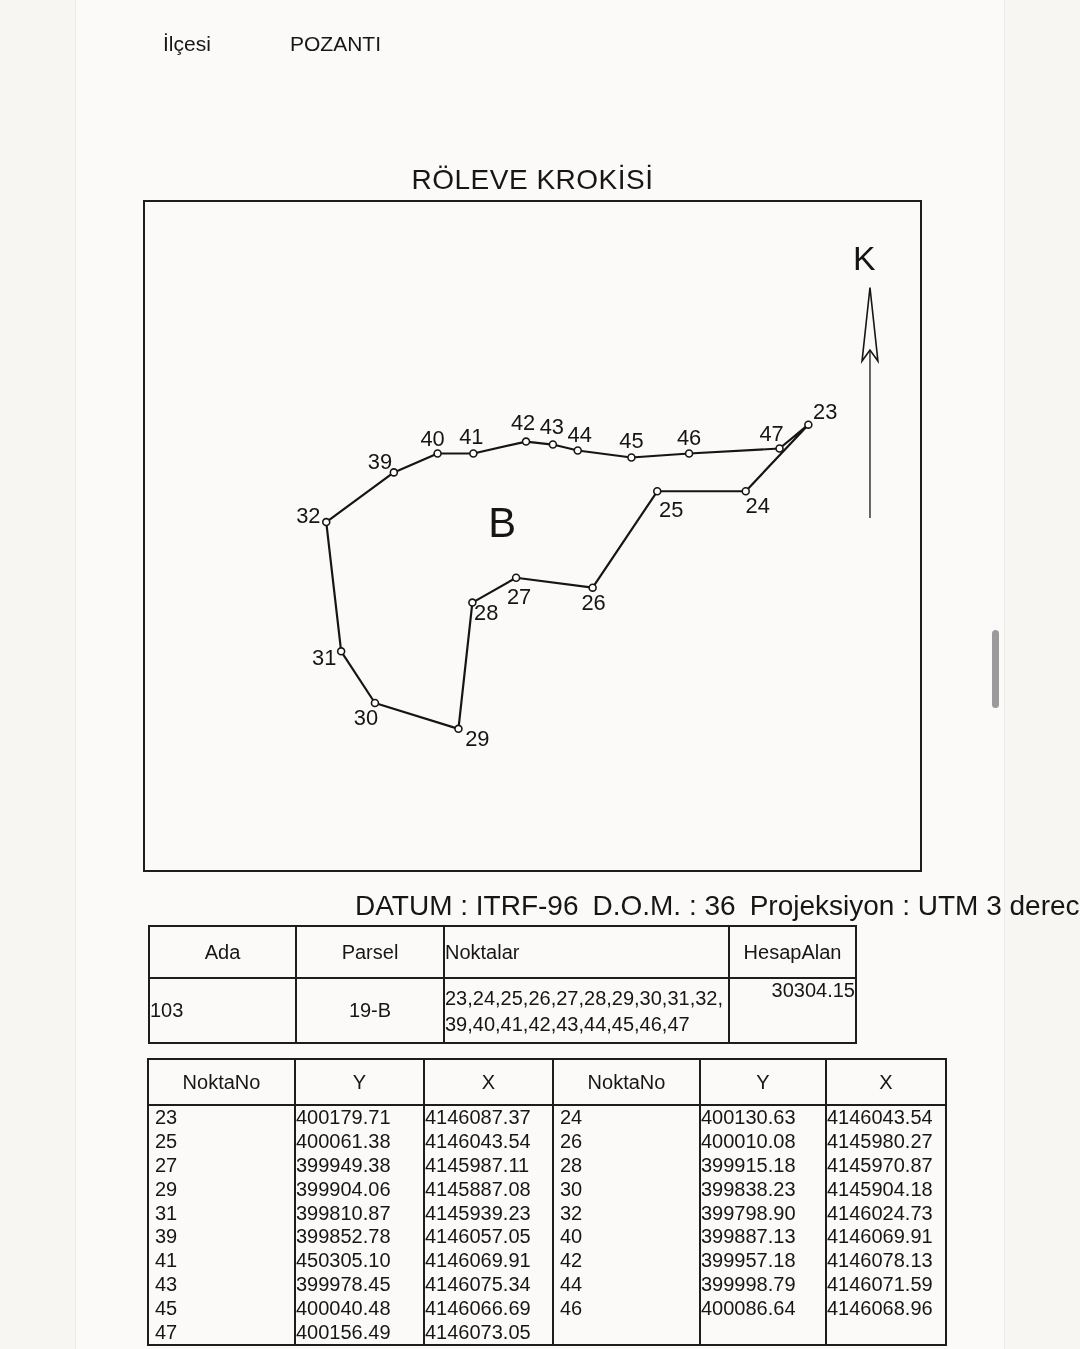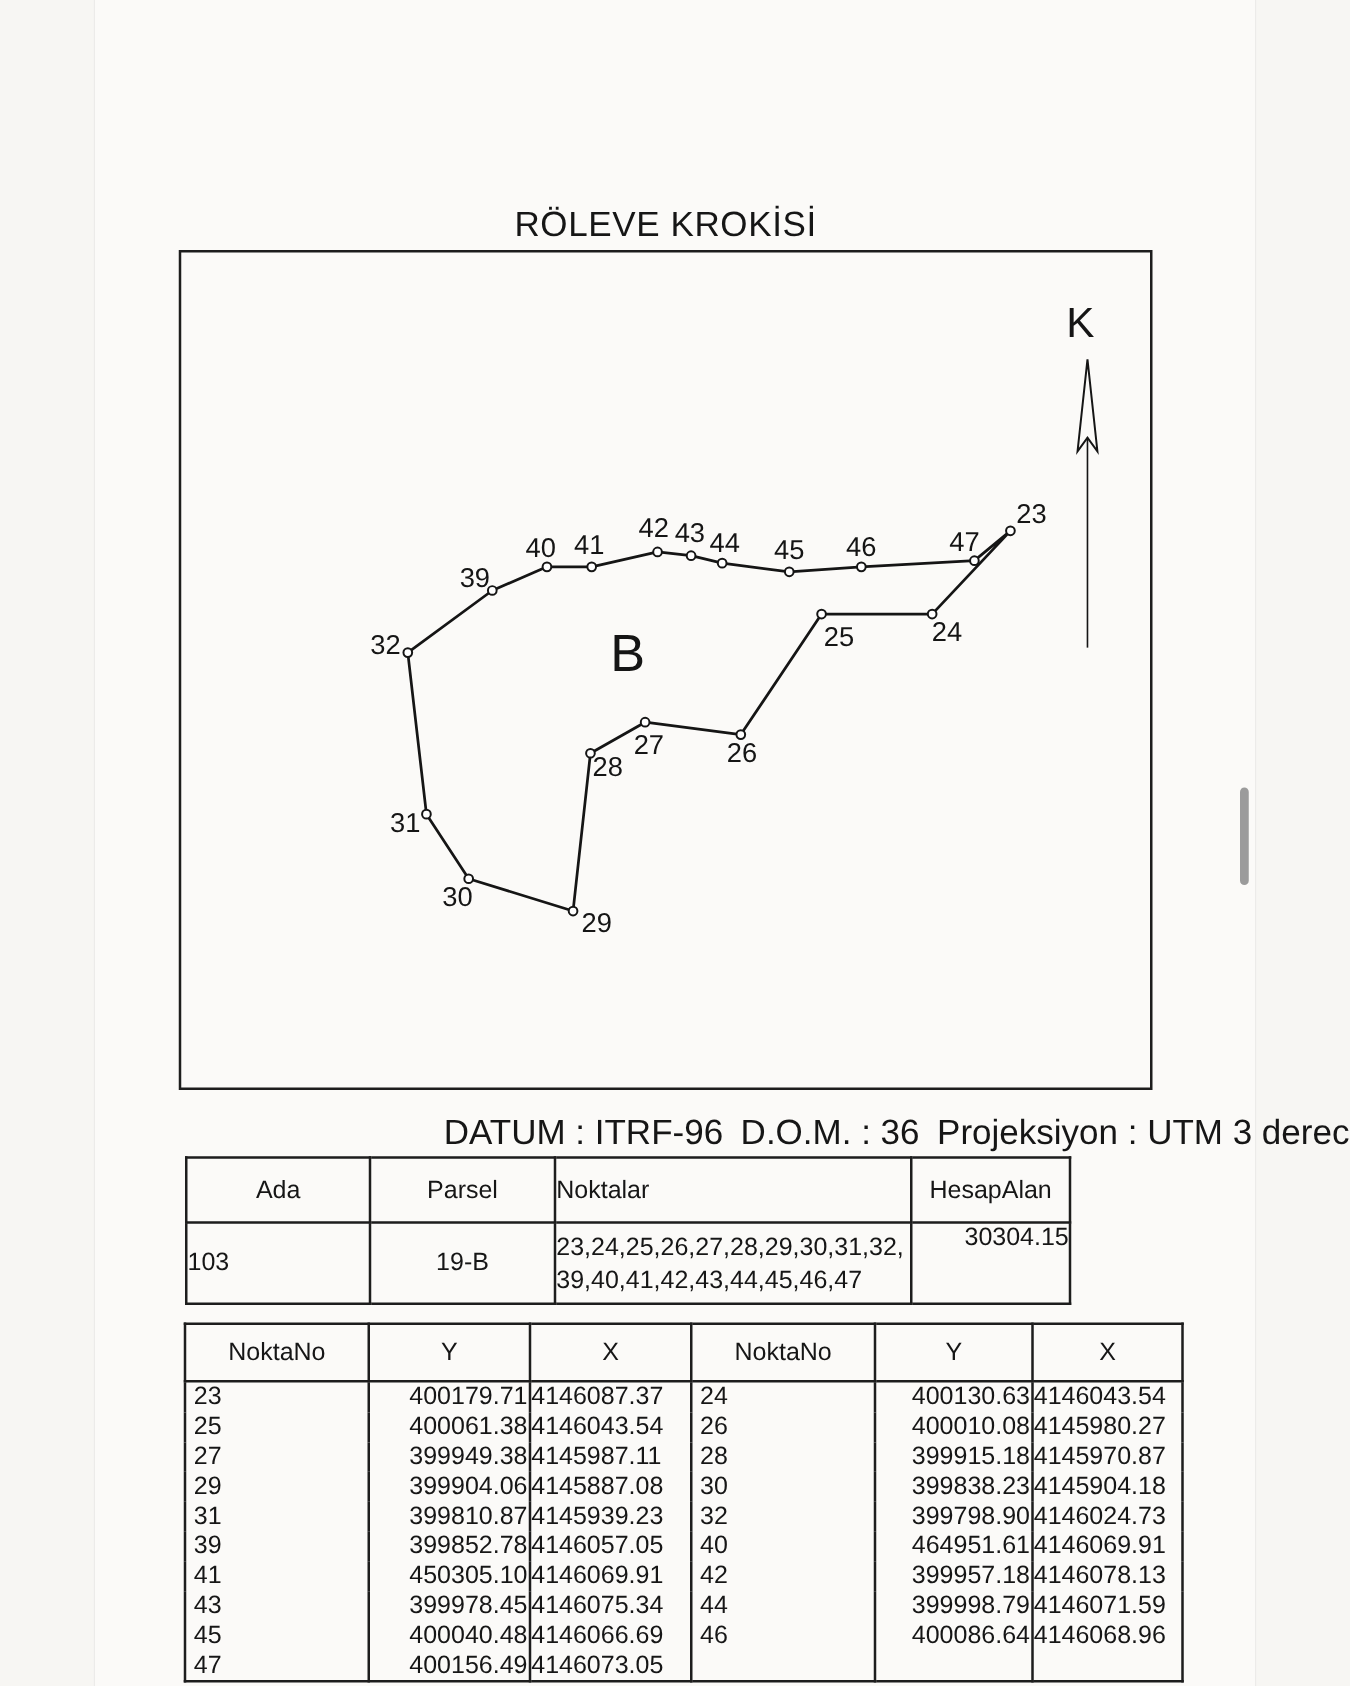--- a/index.html
+++ b/index.html
@@ -82,6 +82,10 @@
 <div class="scroll-thumb"></div>
 
 <div class="hdr">
+  <div class="row">
+    <span class="lbl">İlçesi</span>
+    <span class="val">POZANTI</span>
+  </div>
 </div>
 
 <div class="doc-title">RÖLEVE KROKİSİ</div>

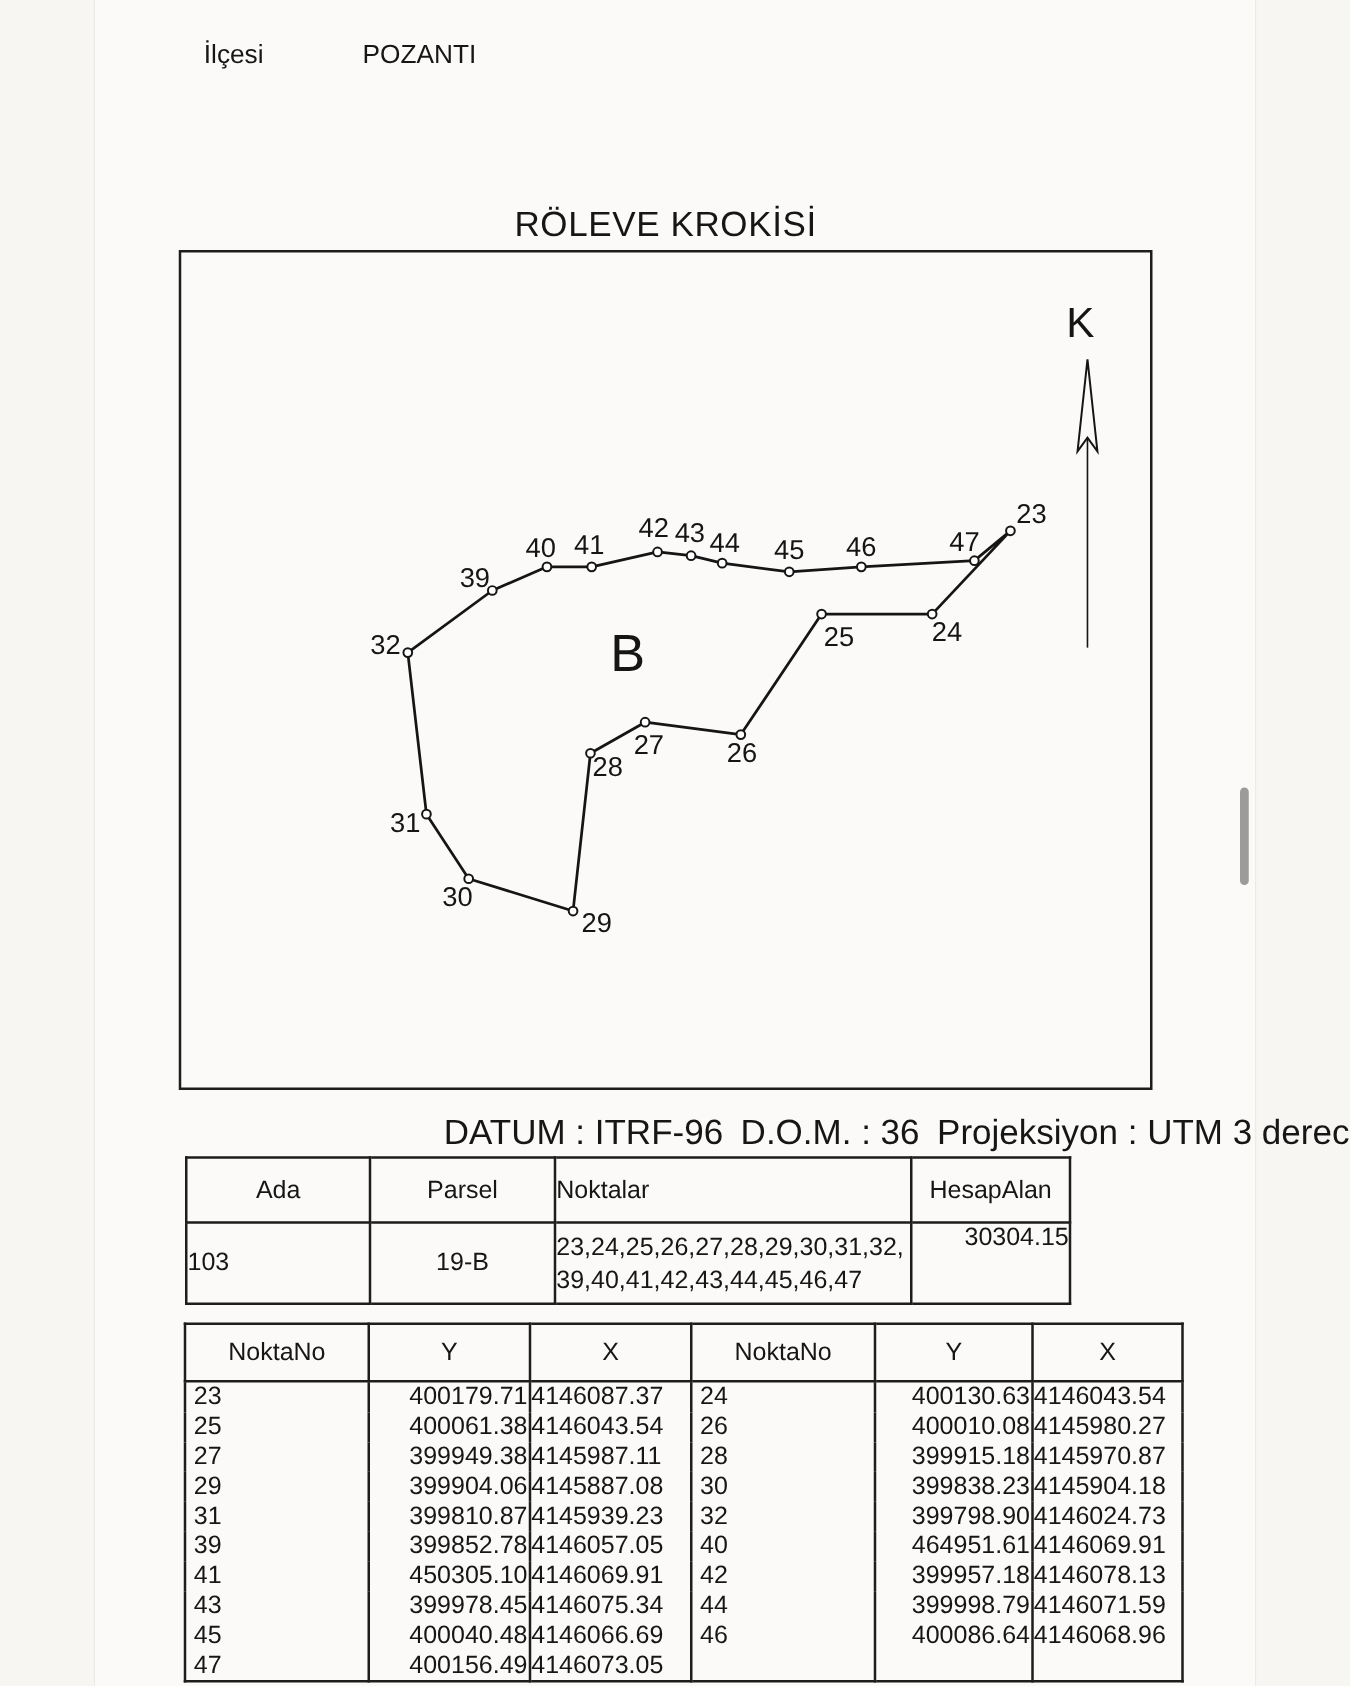--- a/index.html
+++ b/index.html
@@ -69,7 +69,7 @@
   .coord-table td{height:23.8px;font-size:20px;border-top:none;border-bottom:none;}
   .coord-table tbody tr:last-child td{border-bottom:2px solid #1d1d1d;}
   .coord-table td.c0,.coord-table td.c3{text-align:left;padding-left:6px;}
-  .coord-table td.c1,.coord-table td.c4{text-align:right;padding-right:1px;}
+  .coord-table td.c1,.coord-table td.c4{text-align:left;padding-right:1px;}
   .coord-table td.c2,.coord-table td.c5{text-align:left;padding-right:8px;}
 </style>
 </head>

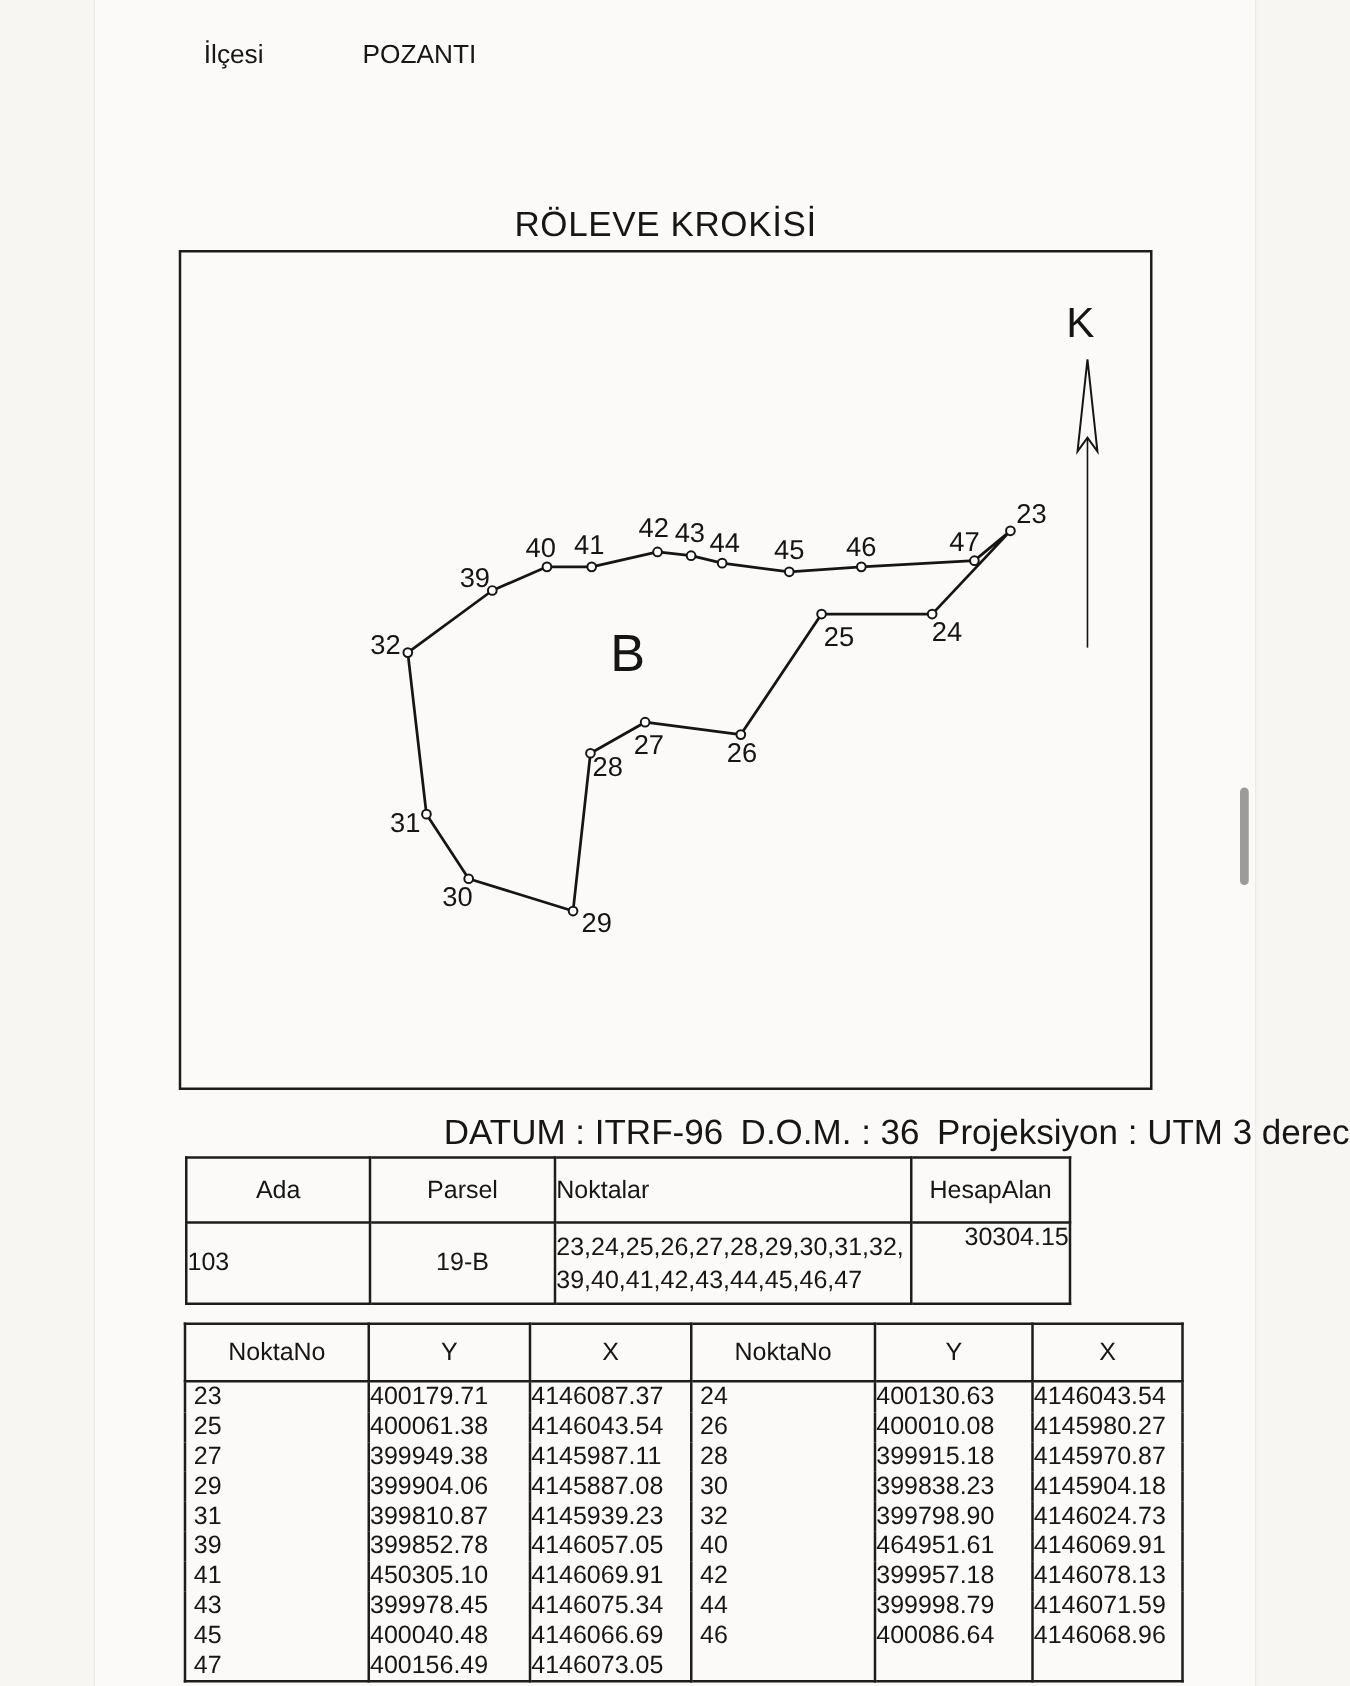--- a/index.html
+++ b/index.html
@@ -238,7 +238,7 @@
           <td class="c1">399852.78</td>
           <td class="c2">4146057.05</td>
           <td class="c3">40</td>
-          <td class="c4">464951.61</td>
+          <td class="c4">399887.13</td>
           <td class="c5">4146069.91</td>
         </tr>
         <tr>

